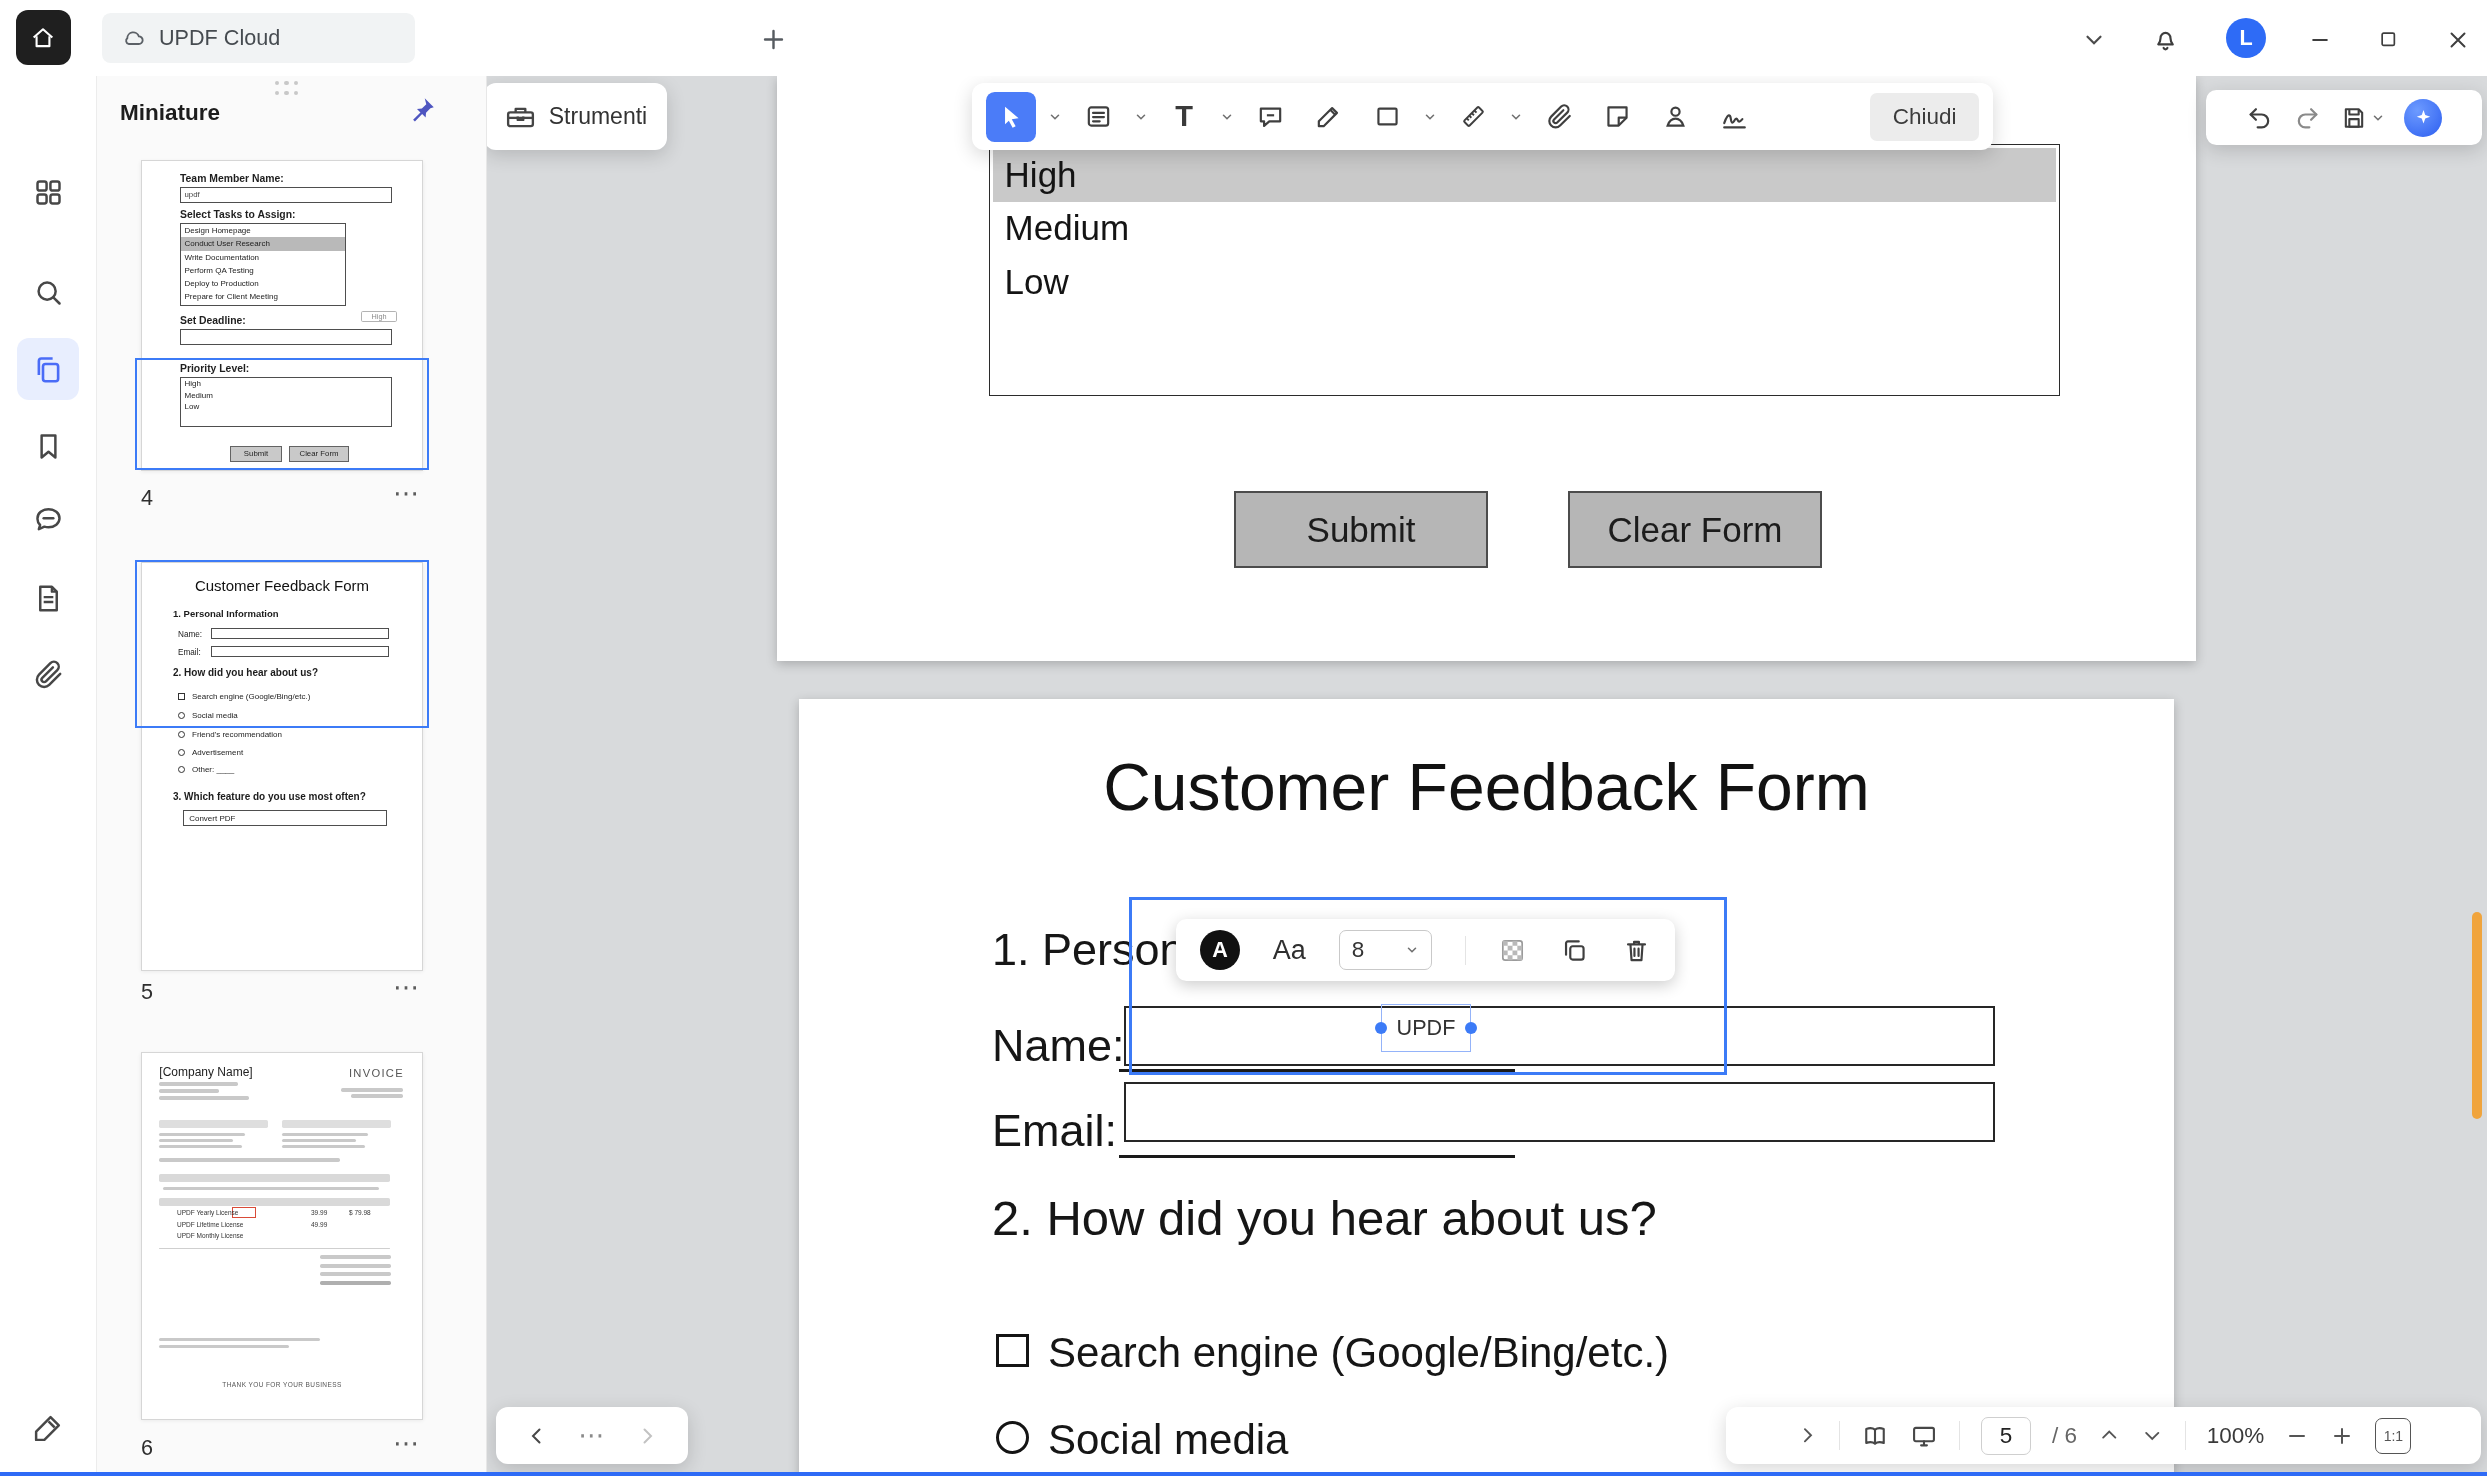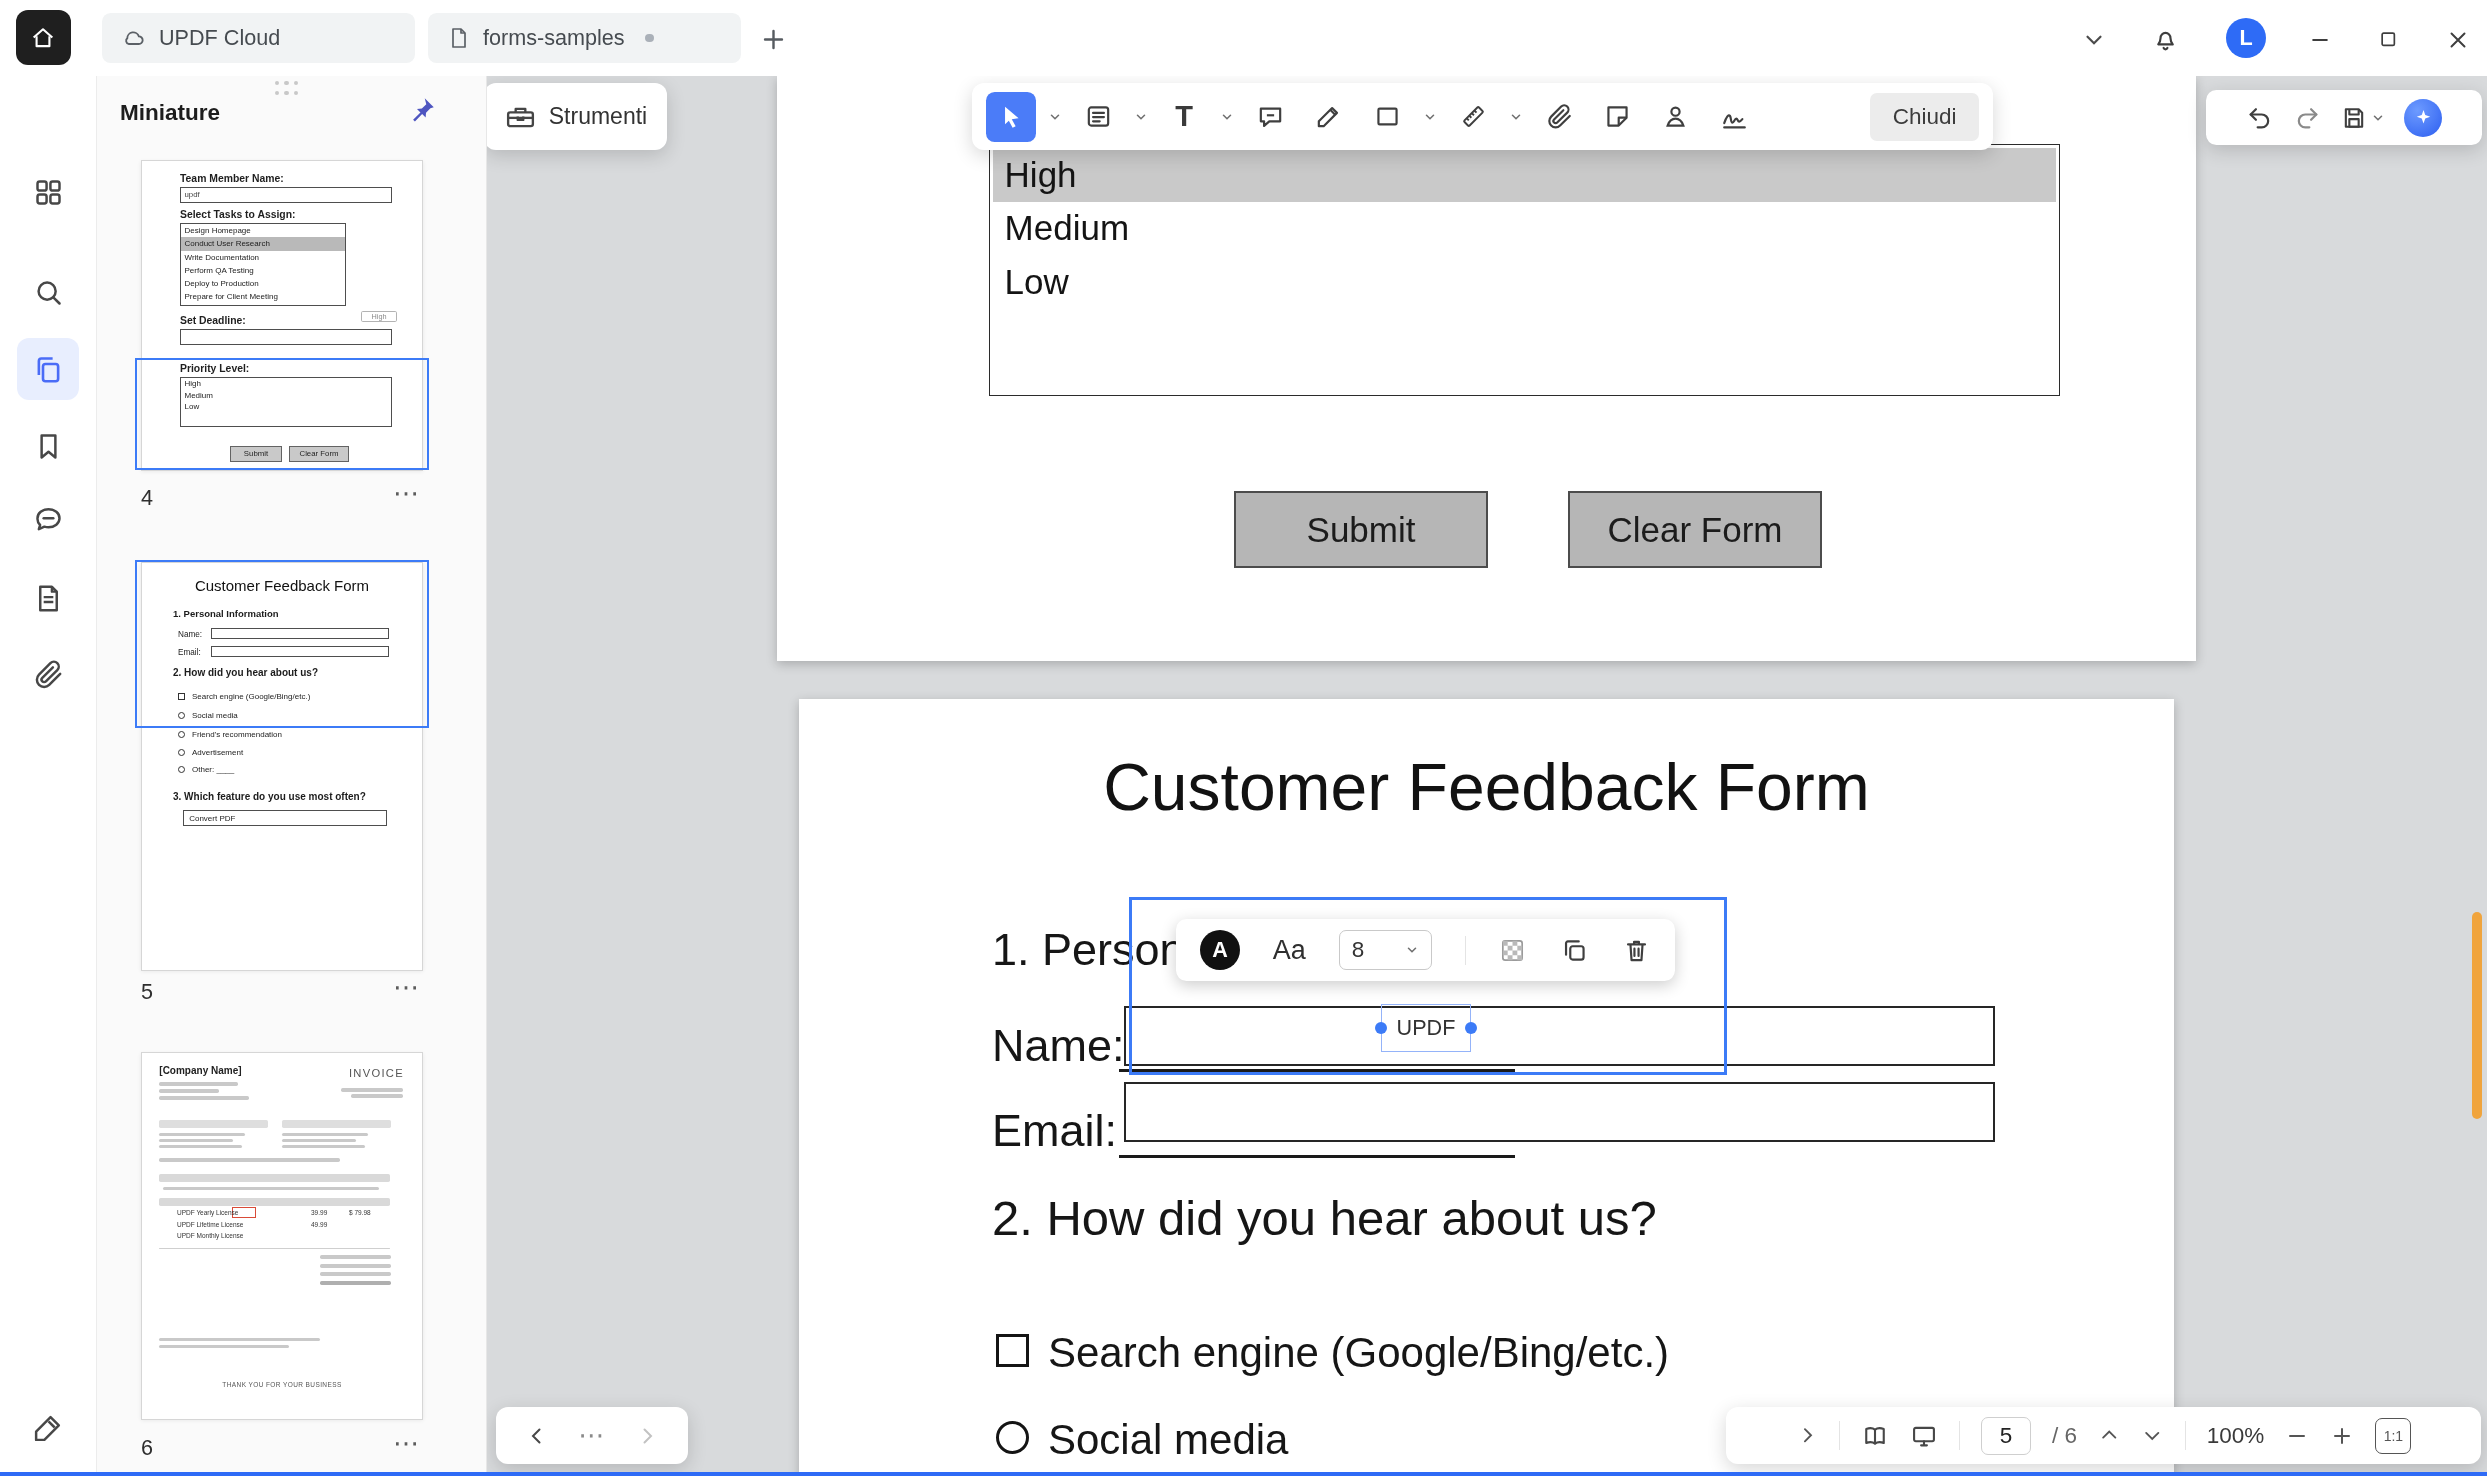--- a/index.html
+++ b/index.html
@@ -143,14 +143,6 @@
         <path d="M7 17.5h9.5a3.5 3.5 0 100-7 5.5 5.5 0 00-10.7 1.8A3 3 0 007 17.5z"></path>
       </svg>
     <span>UPDF Cloud</span>
-  </div>
-  <div class="tb-tab" style="left:428px;width:313px">
-    <svg width="24" height="24" viewBox="0 0 24 24" fill="none" stroke="#5b6066" stroke-width="1.7" stroke-linejoin="round">
-        <path d="M6 3h8l4 4v14H6z"></path>
-        <path d="M14 3v4h4"></path>
-      </svg>
-    <span>forms-samples</span>
-    <span class="tabdot"></span>
   </div>
   <div class="winbtn" style="left:753px">
     <svg width="29" height="29" viewBox="0 0 24 24" stroke="#565b60" stroke-width="2" stroke-linecap="round" fill="none">

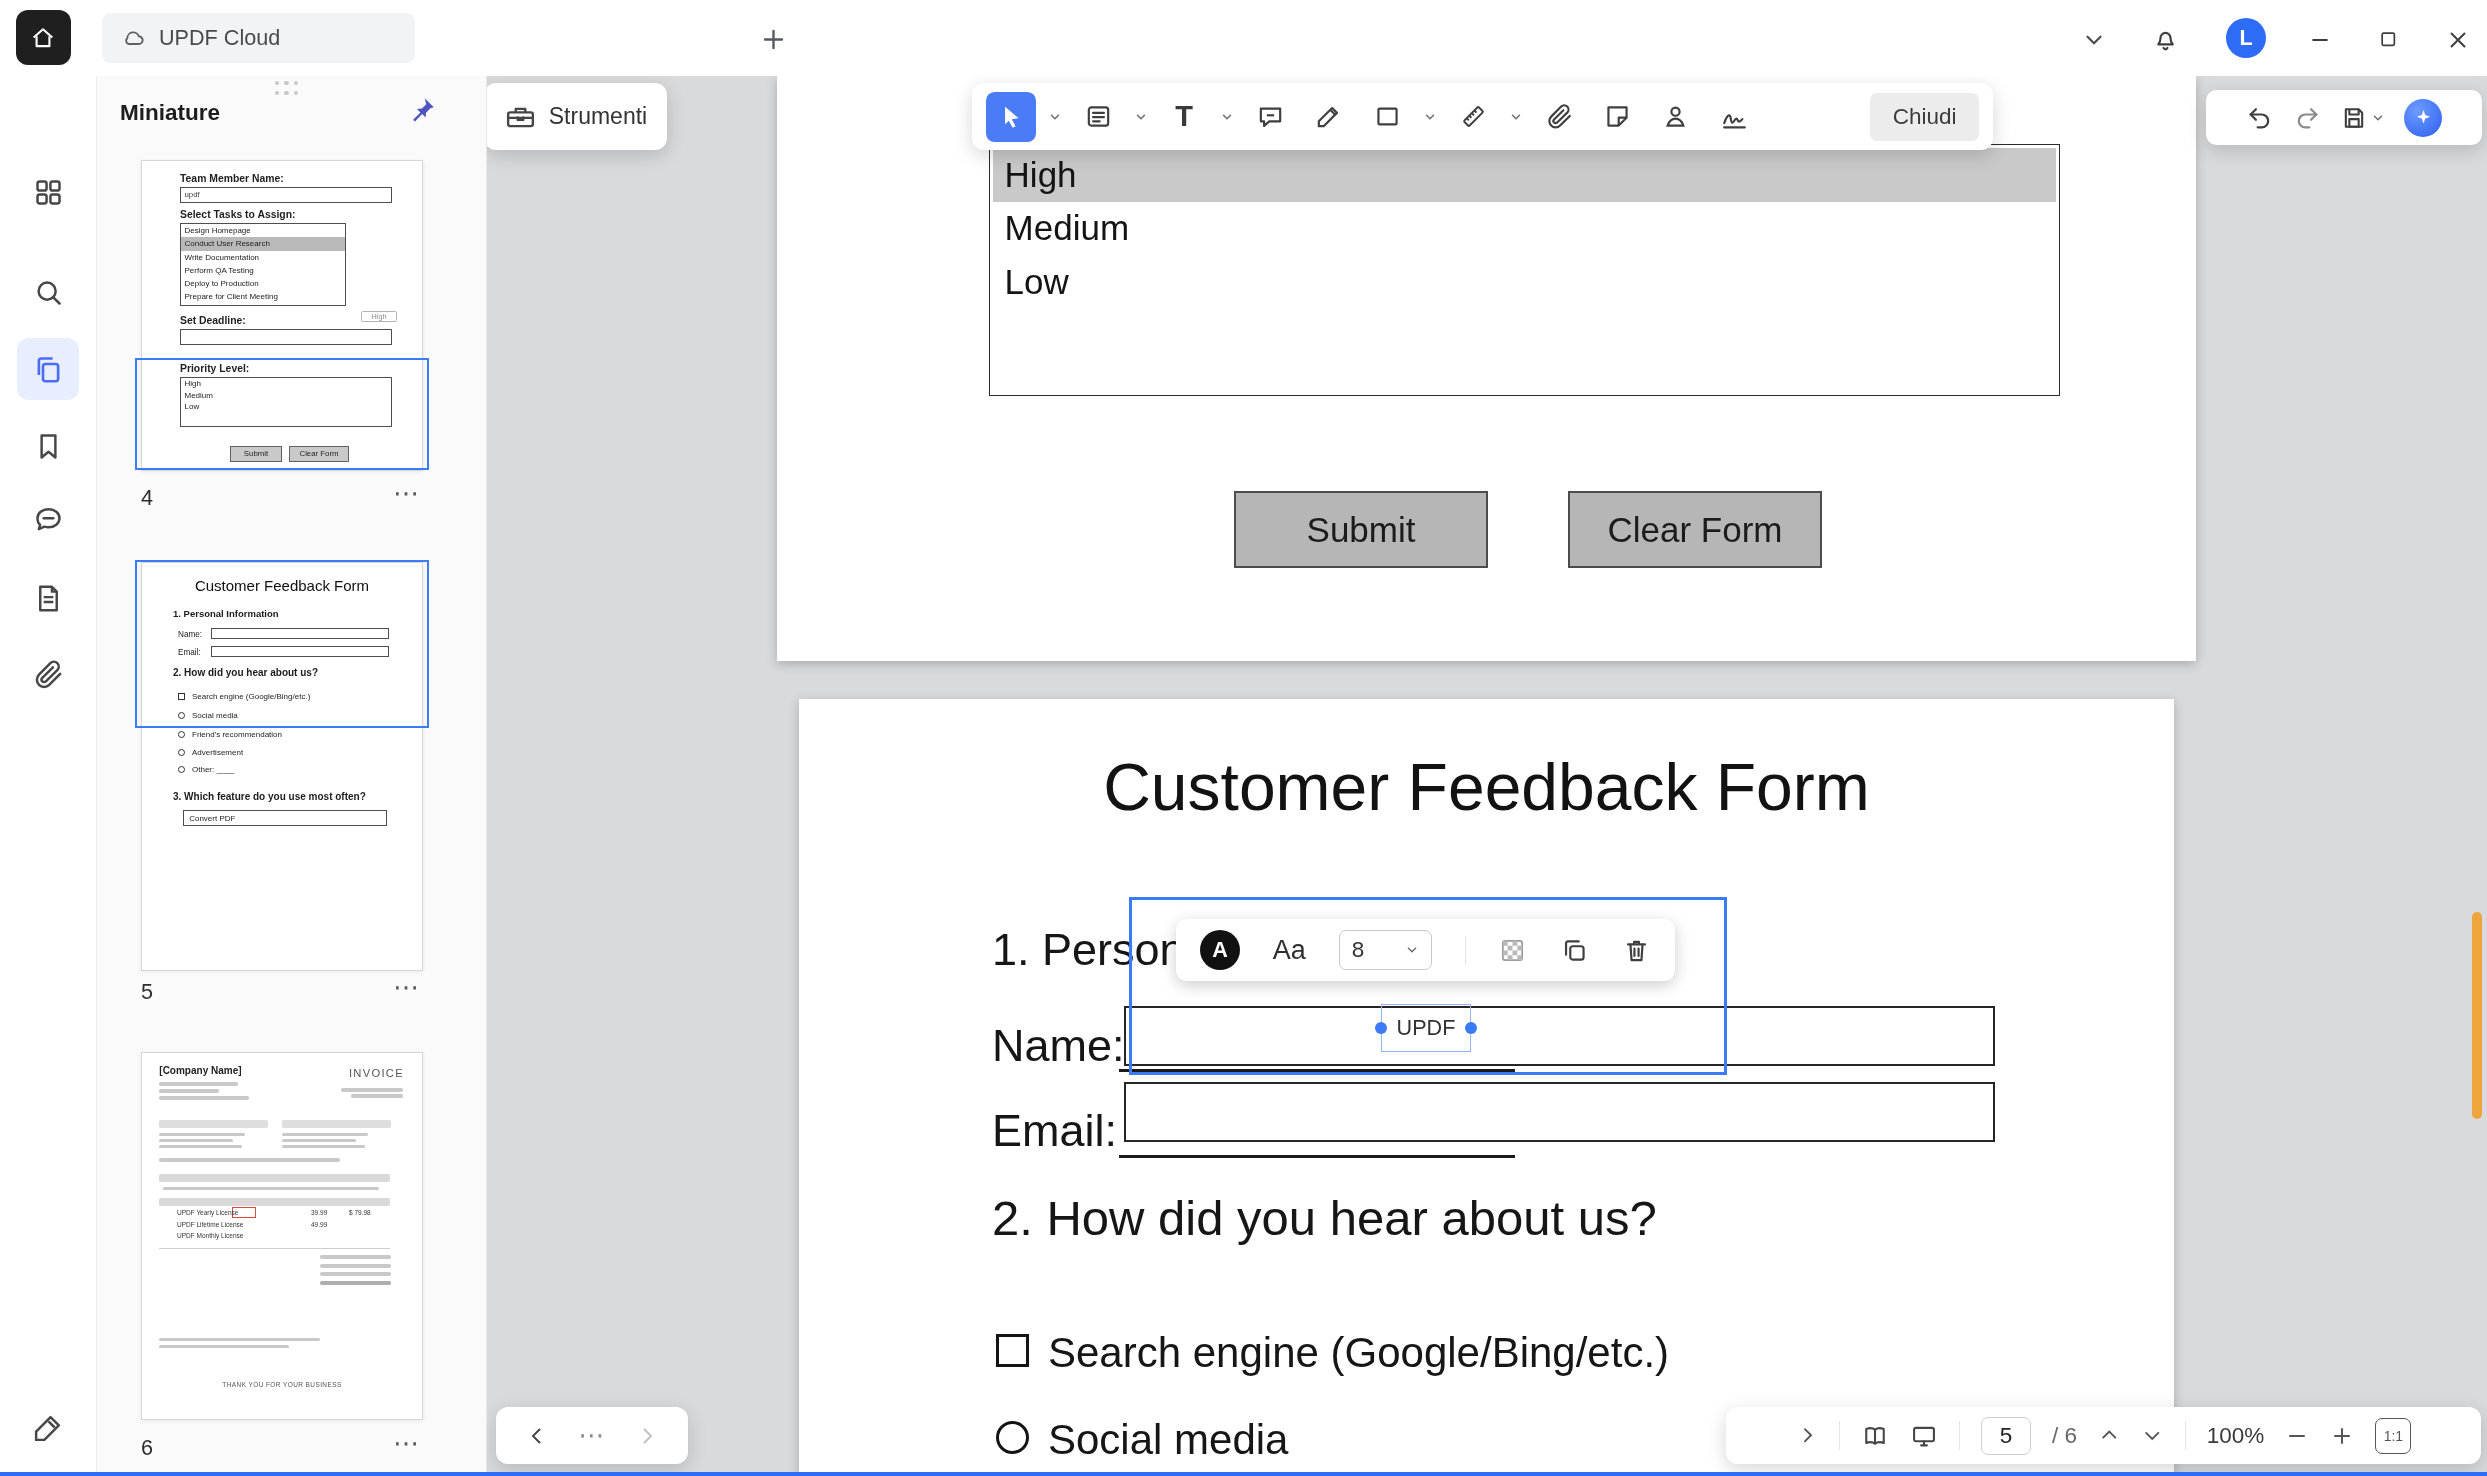--- a/index.html
+++ b/index.html
@@ -300,7 +300,7 @@
   <div class="pmenu" style="top:896px">⋯</div>
 
   <div class="thumb" style="top:976px;height:368px">
-    <div class="inv" style="left:17.3px;top:12px;font-size:10px;font-weight:700;color:#222">[Company Name]</div>
+    <div class="inv" style="left:17.3px;top:12px;font-size:12px;font-weight:400;color:#222">[Company Name]</div>
     <div class="inv" style="right:18px;top:14px;font-size:11.2px;color:#555;letter-spacing:1.3px">INVOICE</div>
     <i class="bar" style="left:17.3px;top:29px;width:79px;height:3.5px"></i>
     <i class="bar" style="left:17.3px;top:36px;width:60px;height:3.5px"></i>

